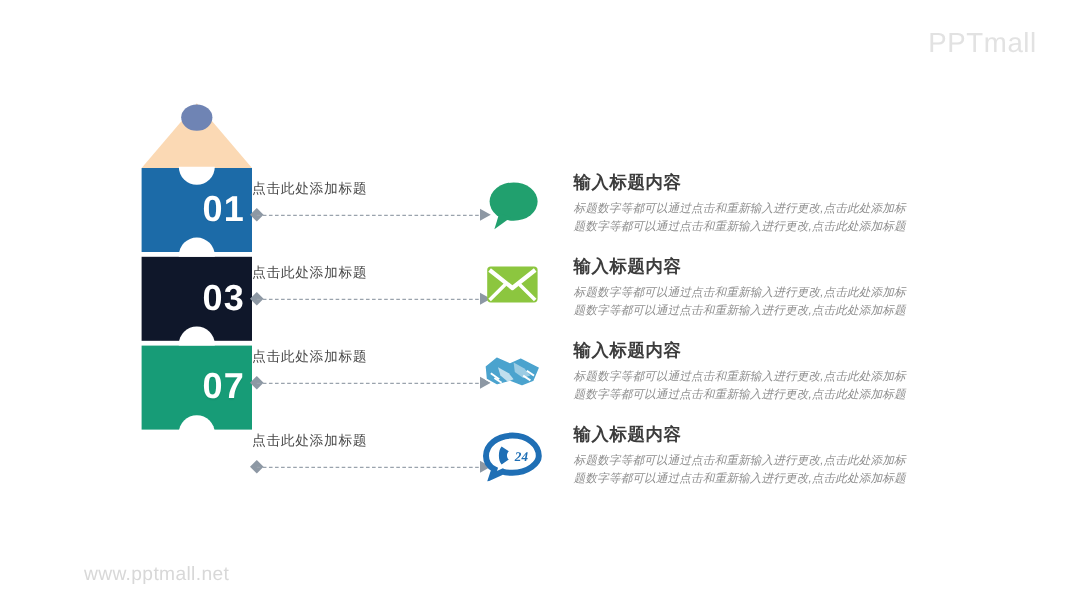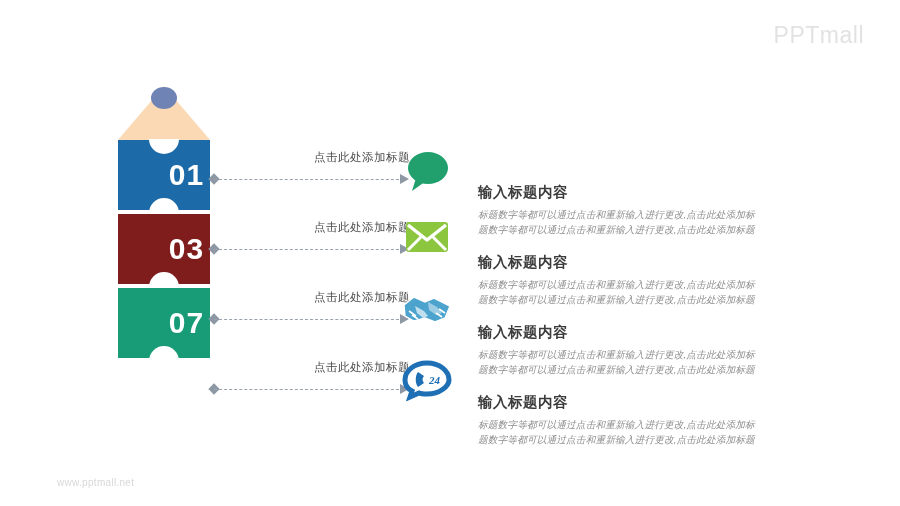--- a/index.html
+++ b/index.html
@@ -106,7 +106,7 @@
     position:absolute;
     top:9px; left:0;
     width:200px;
-    text-align:right;
+    text-align:left;
     font-size:11.5px;
     color:#4a4a4a;
     letter-spacing:.5px;

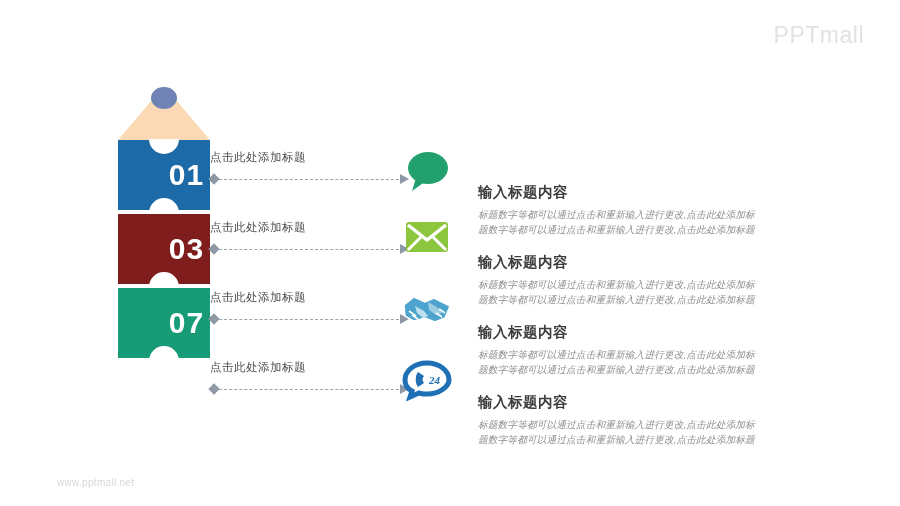--- a/index.html
+++ b/index.html
@@ -148,7 +148,6 @@
     position:absolute;
     left:268px; top:2px;
     width:282px;
-    margin-top:40px;
   }
   .txt h3 {
     font-size:14.5px;

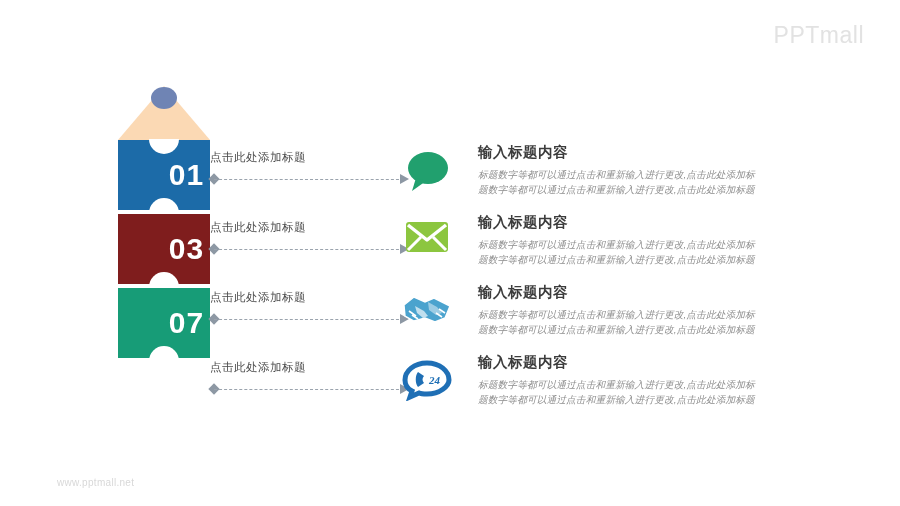--- a/index.html
+++ b/index.html
@@ -190,7 +190,7 @@
   </div>
 
 
-  <div class="block" style="background:#7f1d1d;">
+  <div class="block" style="background:#0f172a;">
     <div class="num">03</div>
     <div class="knob-bottom"></div>
   </div>

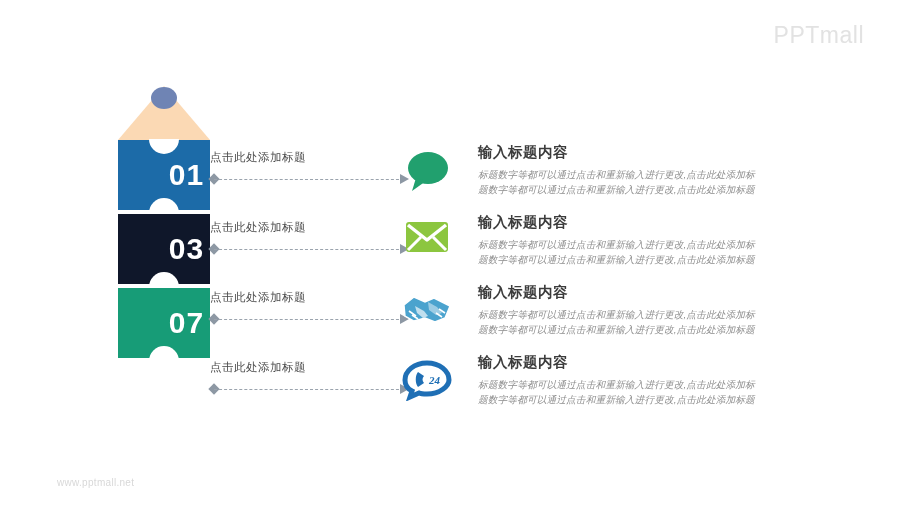--- a/index.html
+++ b/index.html
@@ -25,8 +25,8 @@
   
   .footer {
     position:absolute;
-    left:57px; bottom:18px;
-    font-size:10px;
+    left:70px; bottom:18px;
+    font-size:16px;
     color:#d8d8d8;
     letter-spacing:.3px;
   }

